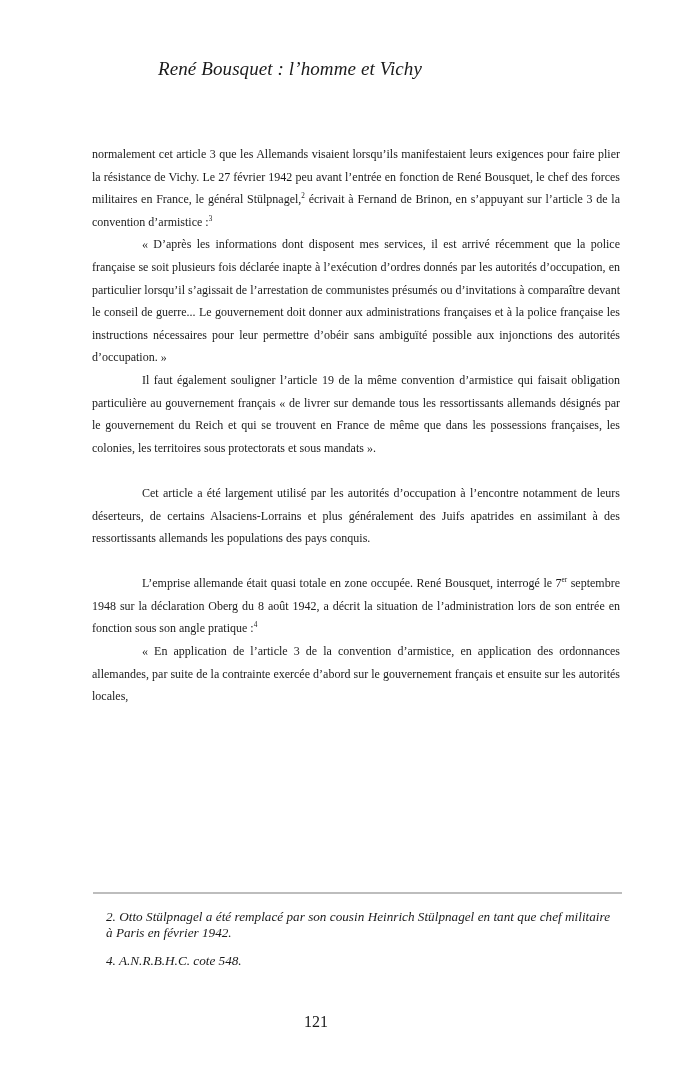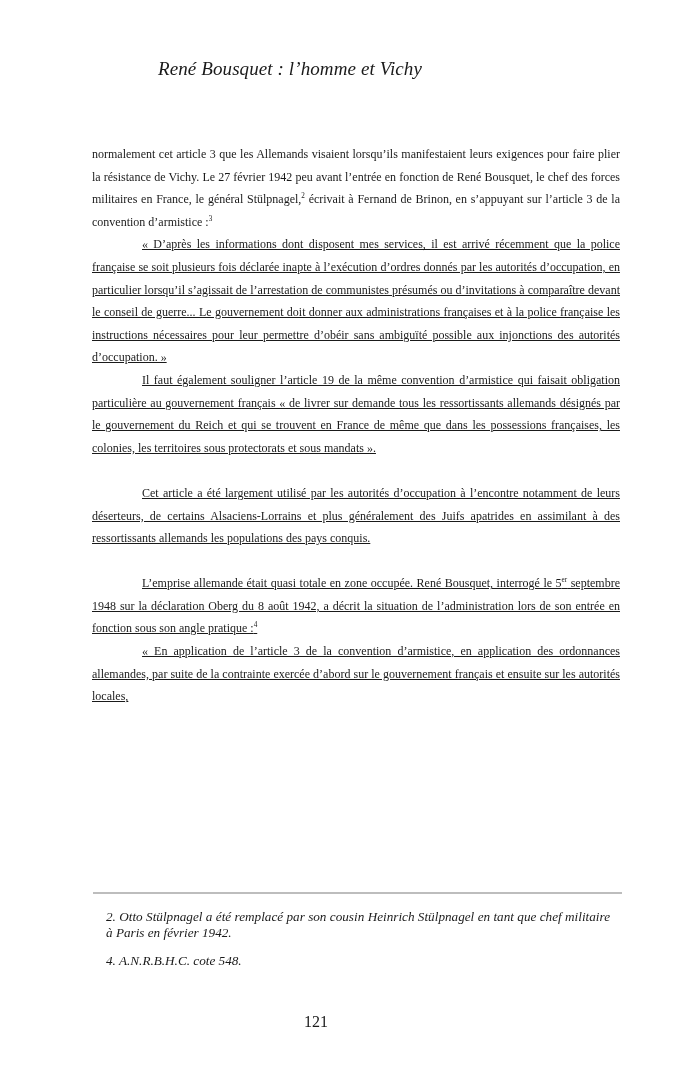--- a/index.html
+++ b/index.html
@@ -10,7 +10,7 @@
   .body-text { position: absolute; top: 143px; left: 92px; width: 528px;
          font-size: 12px; line-height: 22.6px; text-align: justify; }
   .body-text p { margin: 0; }
-  .body-text p.indent { text-indent: 50px; text-decoration: underline; }
+  .body-text p.indent { text-indent: 50px; }
   .body-text .gap { height: 22.6px; }
   sup { font-size: 0.6em; line-height: 0; vertical-align: 0.65em; }
   .footnote-rule { position: absolute; top: 892px; left: 93px; width: 529px; height: 2px; background: #bdbdbd; }

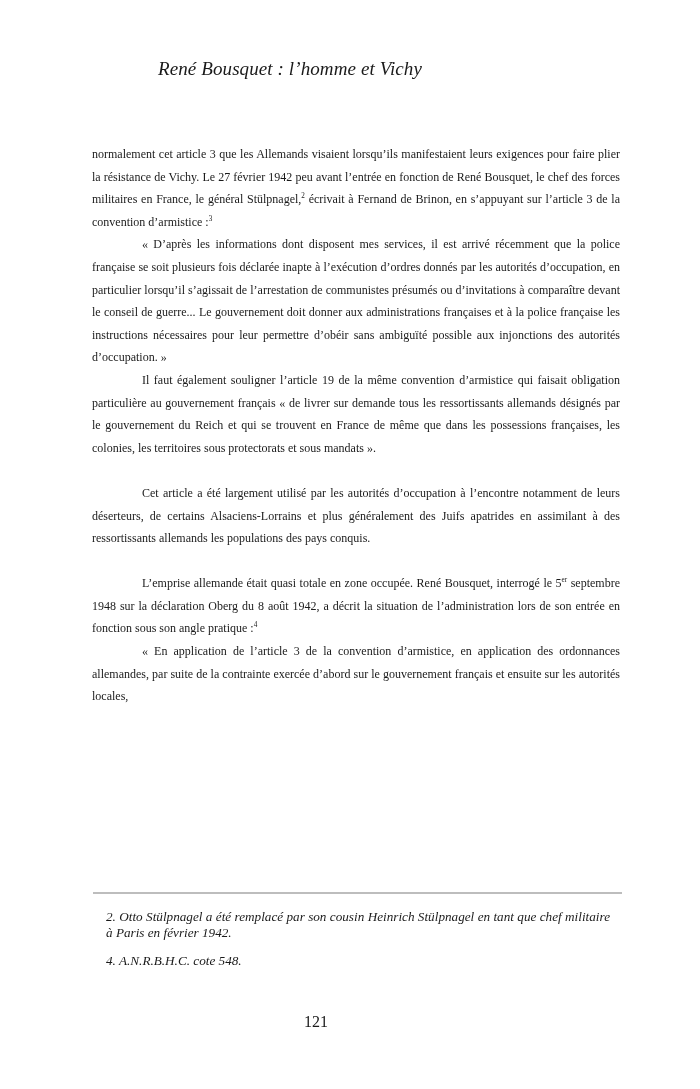--- a/index.html
+++ b/index.html
@@ -31,7 +31,7 @@
   <div class="gap"></div>
   <p class="indent">Cet article a été largement utilisé par les autorités d’occupation à l’encontre notamment de leurs déserteurs, de certains Alsaciens-Lorrains et plus généralement des Juifs apatrides en assimilant à des ressortissants allemands les populations des pays conquis.</p>
   <div class="gap"></div>
-  <p class="indent"><span>L’emprise allemande était quasi totale en zone occupée. René Bousquet, interrogé le 5</span><sup>er</sup><span> septembre 1948 sur la déclaration Oberg du 8 août 1942, a décrit la situation de l’administration lors de son entrée en fonction sous son angle pratique :</span><sup>4</sup></p>
+  <p class="indent"><span>L’emprise allemande était quasi totale en zone occupée. René Bousquet, interrogé le 7</span><sup>er</sup><span> septembre 1948 sur la déclaration Oberg du 8 août 1942, a décrit la situation de l’administration lors de son entrée en fonction sous son angle pratique :</span><sup>4</sup></p>
   <p class="indent">« En application de l’article 3 de la convention d’armistice, en application des ordonnances allemandes, par suite de la contrainte exercée d’abord sur le gouvernement français et ensuite sur les autorités locales,</p>
 </div>
 

